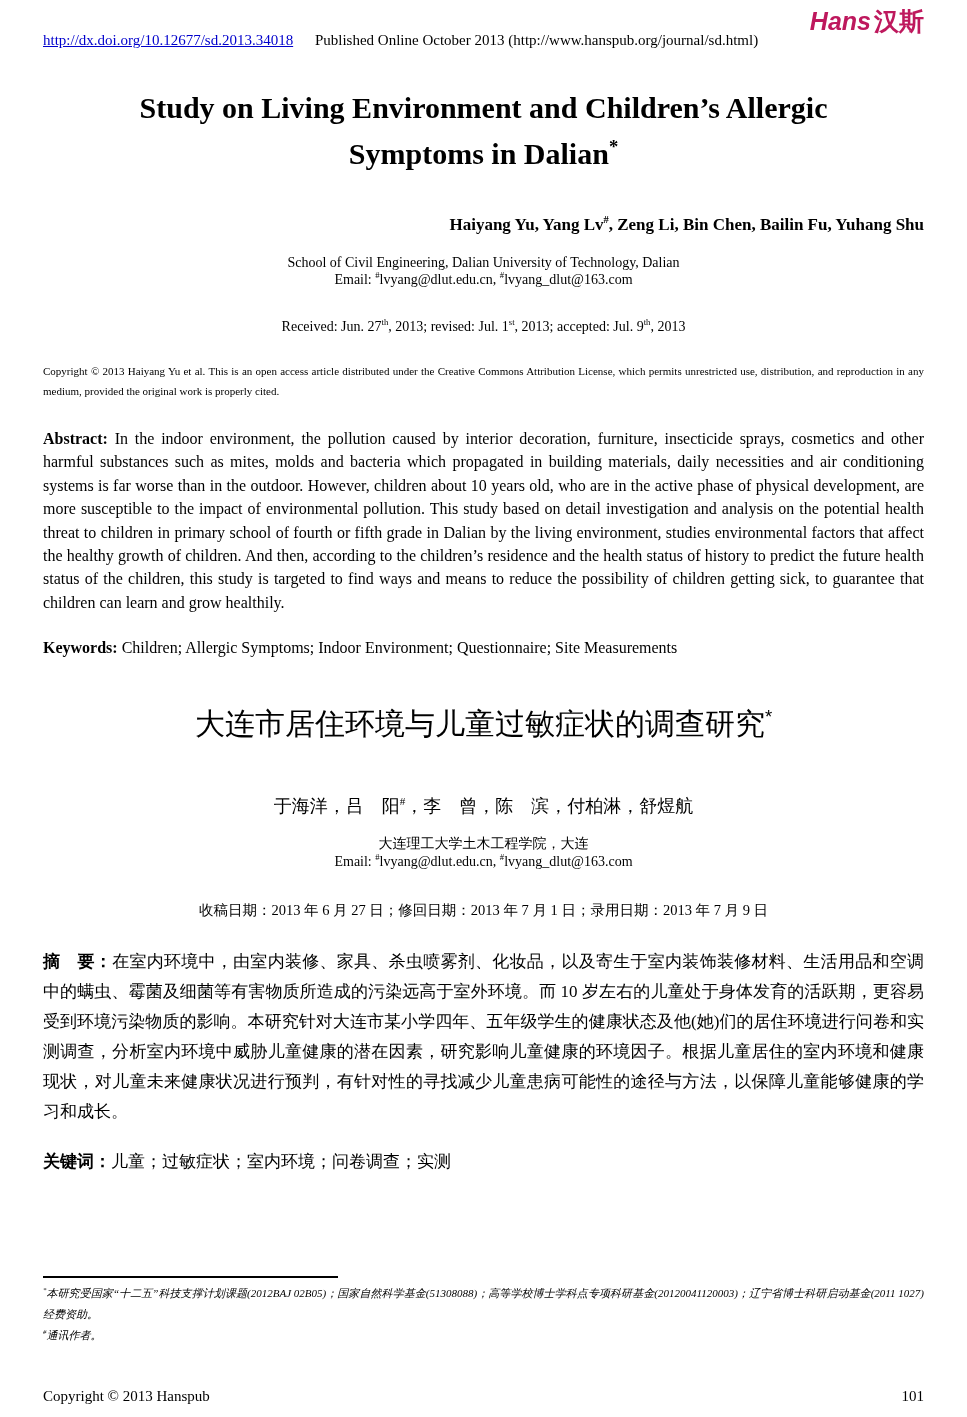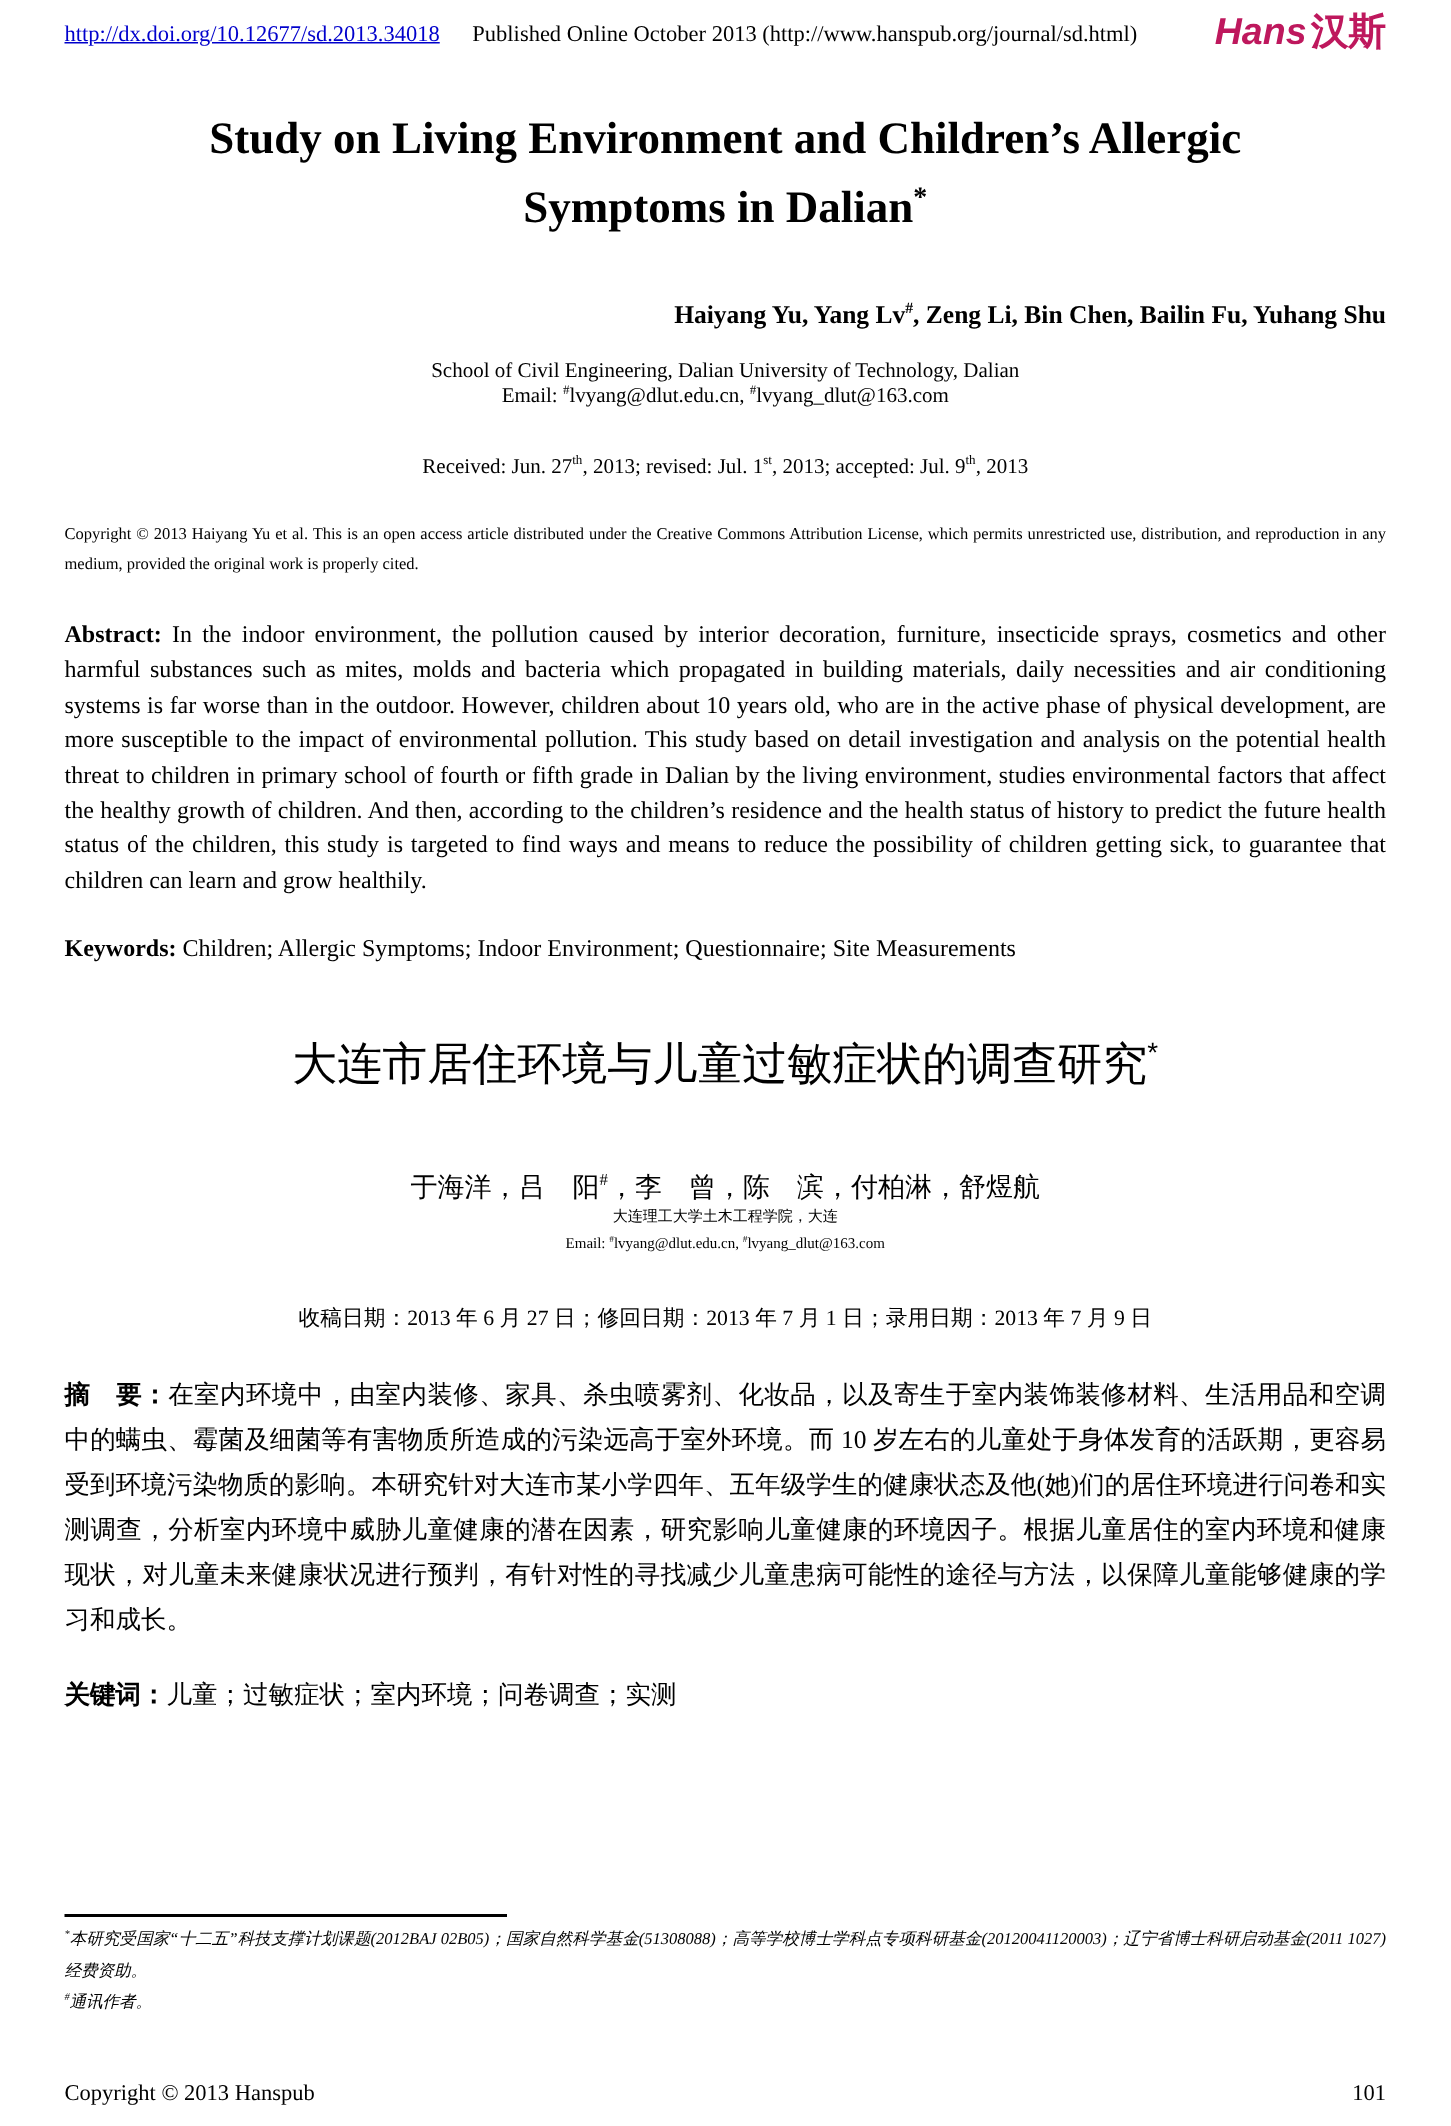--- a/index.html
+++ b/index.html
@@ -18,7 +18,7 @@
   .jheader { display:flex; justify-content:space-between; align-items:flex-start; }
   .h-line1 { font-size:15px; font-weight:bold; }
   .jt-en { font-style:italic; }
-  .h-line2 { margin-top:8px; font-size:15px; }
+  .h-line2 { margin-top:25px; font-size:15px; }
   .doi-link { color:#0000cc; text-decoration:underline; cursor:pointer; }
   .pub { margin-left:18px; }
   .logo { font-family:"Liberation Sans", sans-serif; font-weight:bold; font-size:25px; white-space:nowrap; line-height:1; margin-top:2px; }

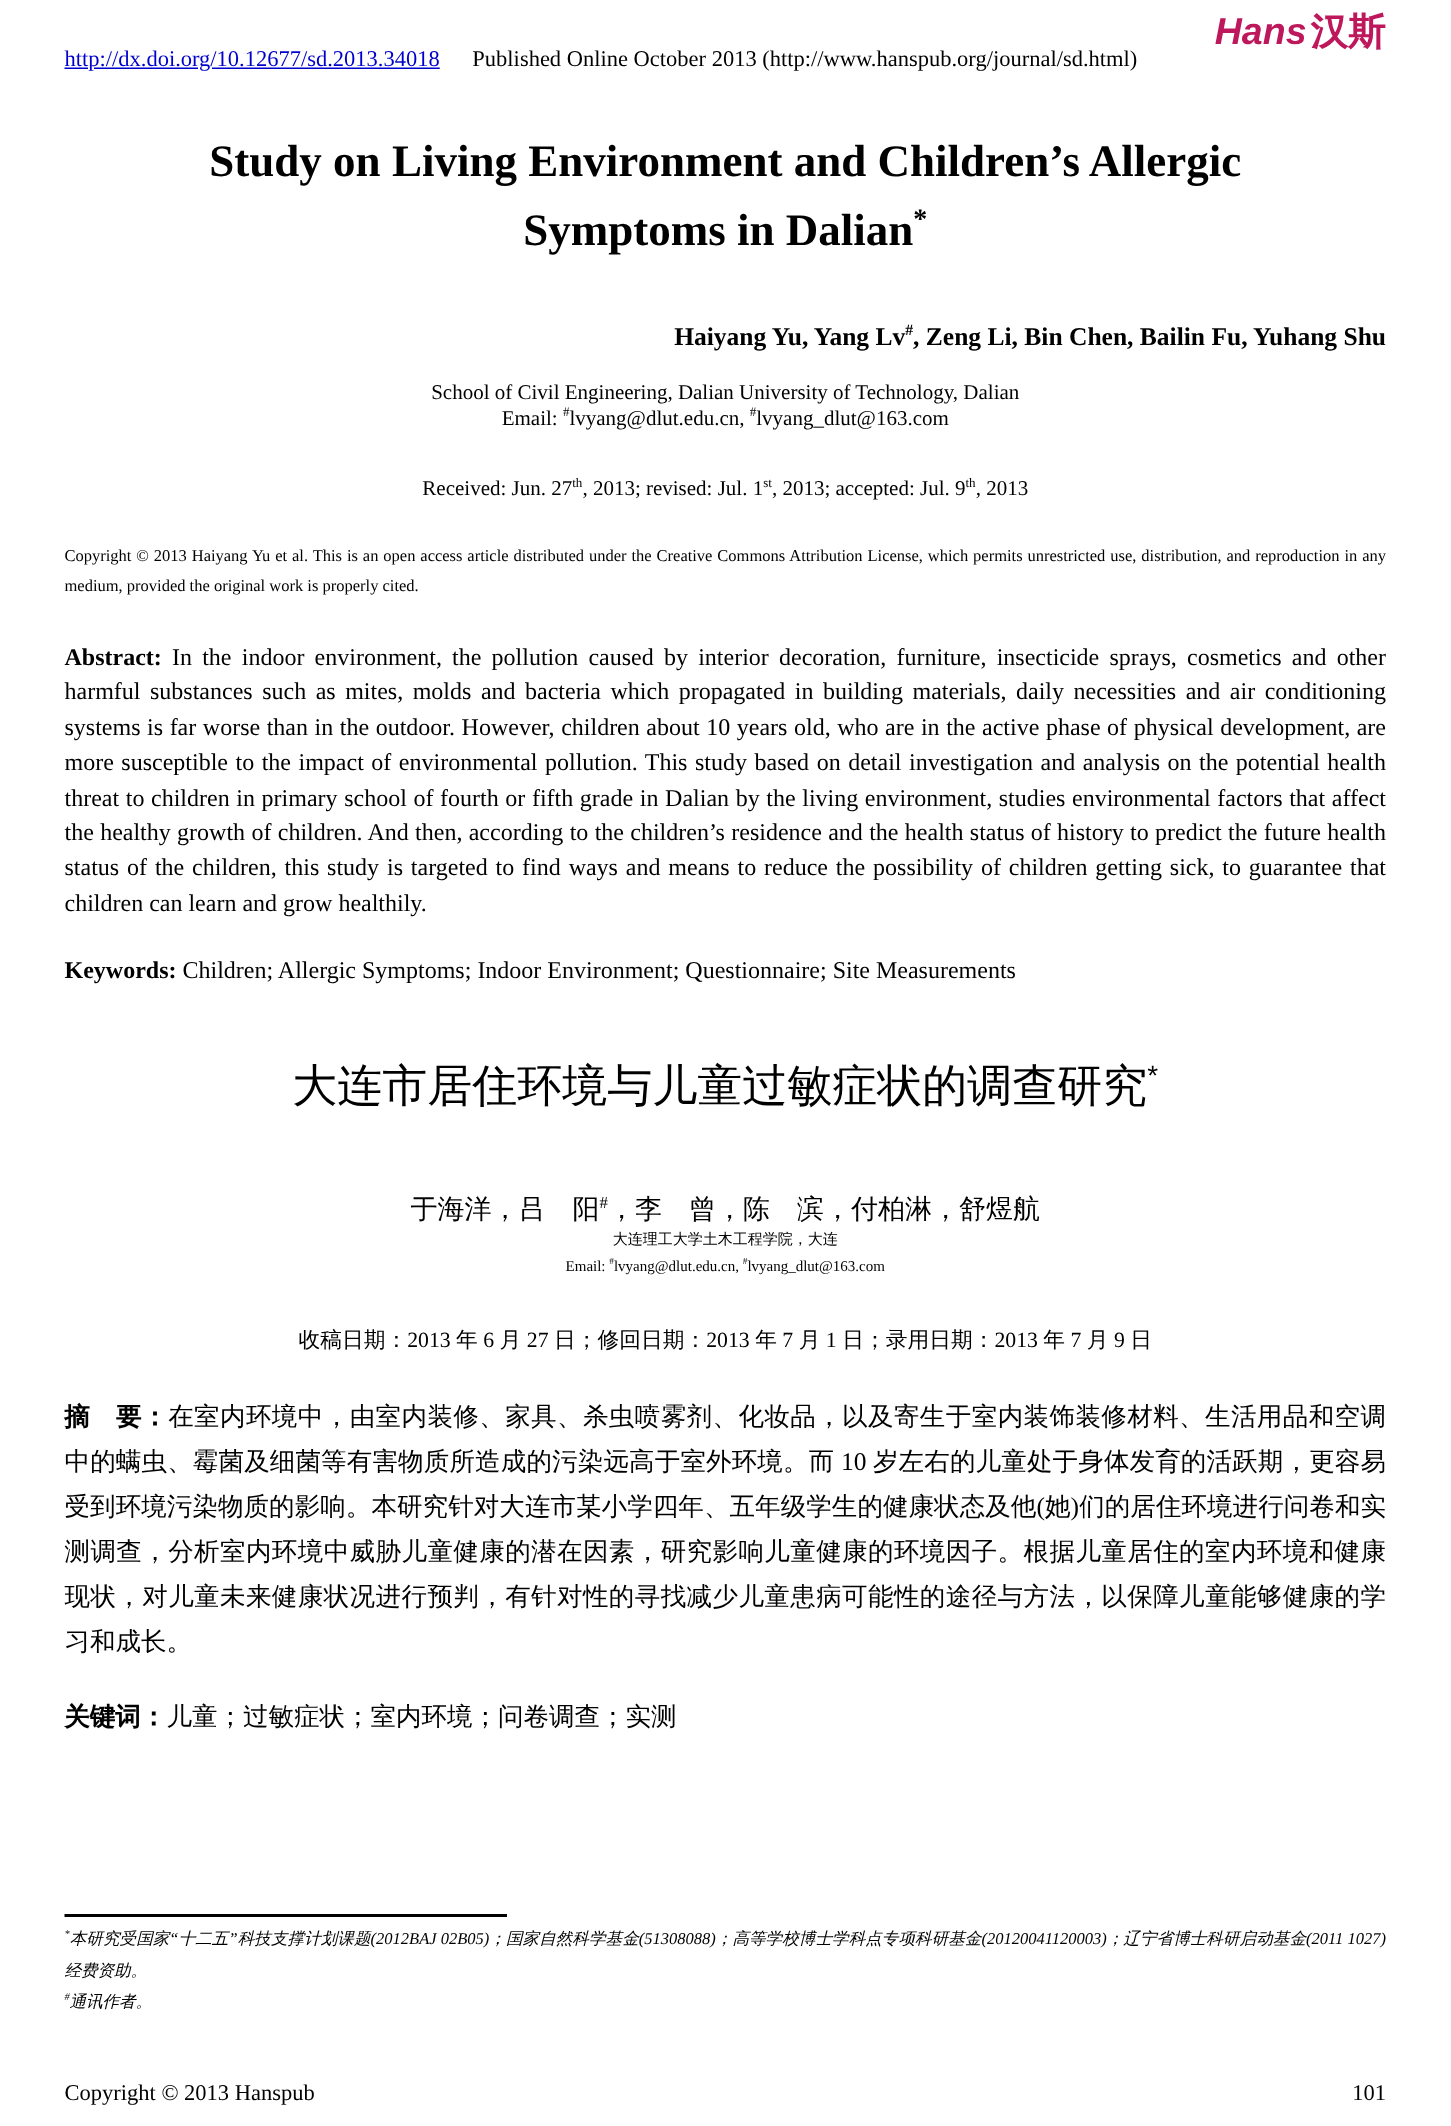--- a/index.html
+++ b/index.html
@@ -38,7 +38,7 @@
   
   .title-zh { text-align:center; font-size:30px; font-weight:normal; margin-top:47px; font-family:"Liberation Sans", sans-serif; }
   .authors-zh { text-align:center; font-size:18px; margin-top:49px; }
-  .affil-zh { text-align:center; font-size:10px; line-height:18px; }
+  .affil-zh { text-align:center; font-size:14px; margin-top:17px; line-height:18px; }
   .dates-zh { text-align:center; font-size:14.5px; margin-top:30px; }
   .abstract-zh { font-size:17px; line-height:30px; margin-top:27px; text-align:justify; }
   .abstract-zh .blabel, .keywords-zh .blabel { font-family:"Liberation Sans", sans-serif; }

